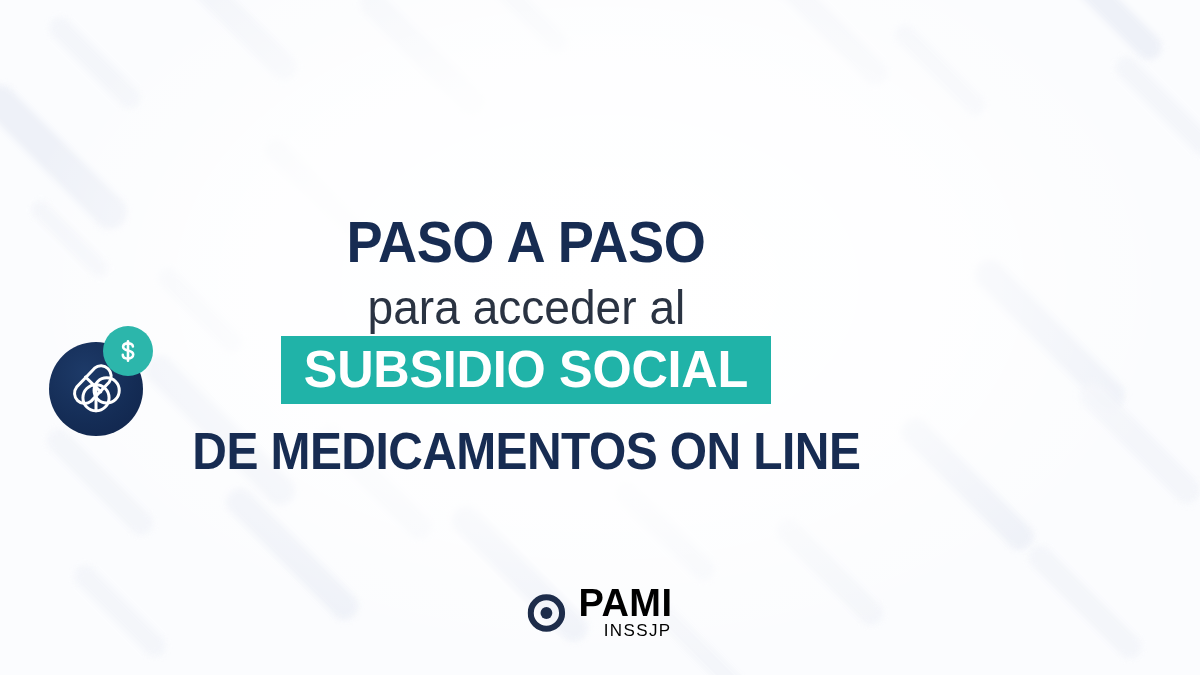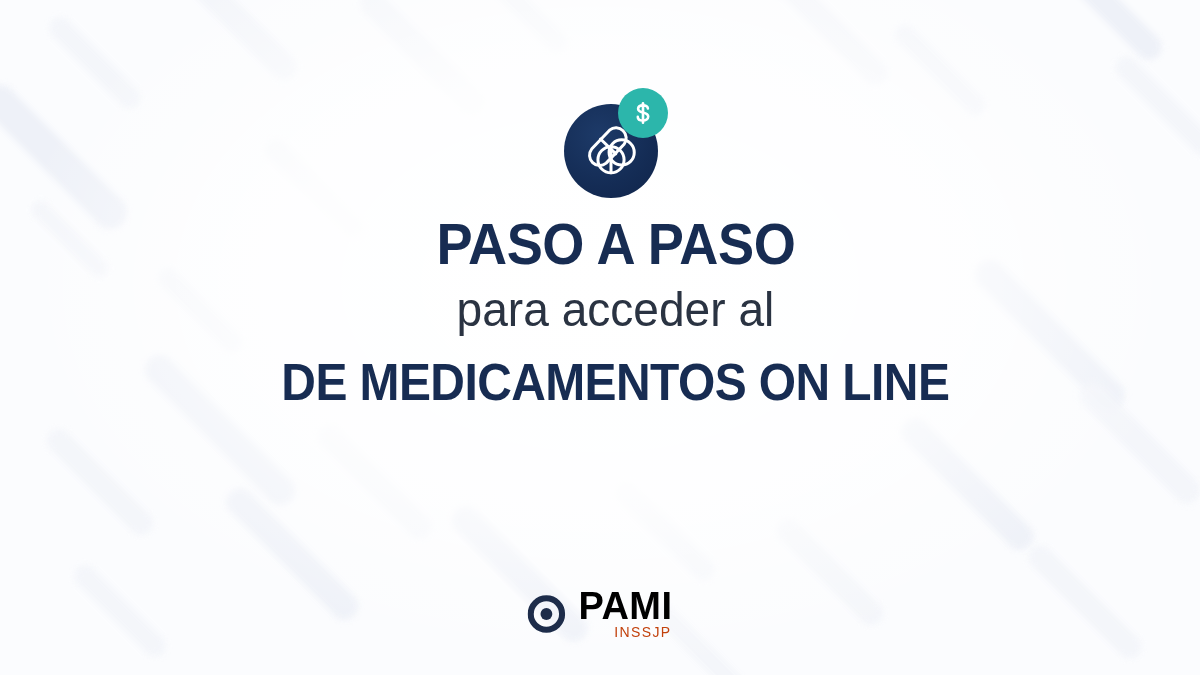--- a/index.html
+++ b/index.html
@@ -46,7 +46,7 @@
   
   .content{
     position:absolute; inset:0;
-    display:flex; flex-direction:column;
+    display:flex; flex-direction:row;
     align-items:center;
     z-index:5;
     margin-left:31px;

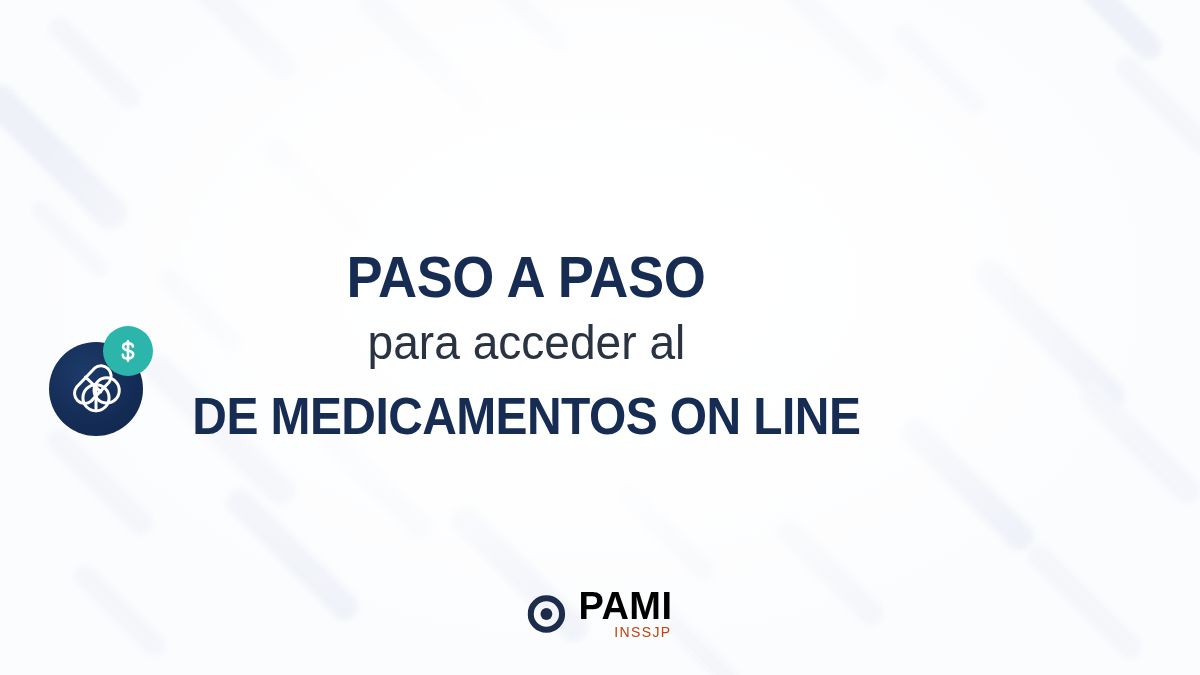--- a/index.html
+++ b/index.html
@@ -232,6 +232,9 @@
     <div class="title-block">
       <div class="line-1">PASO A PASO</div>
       <div class="line-2">para acceder al</div>
+      <div class="line-3-wrap">
+        <span class="line-3">SUBSIDIO SOCIAL</span>
+      </div>
       <div class="line-4">DE MEDICAMENTOS ON LINE</div>
     </div>
 

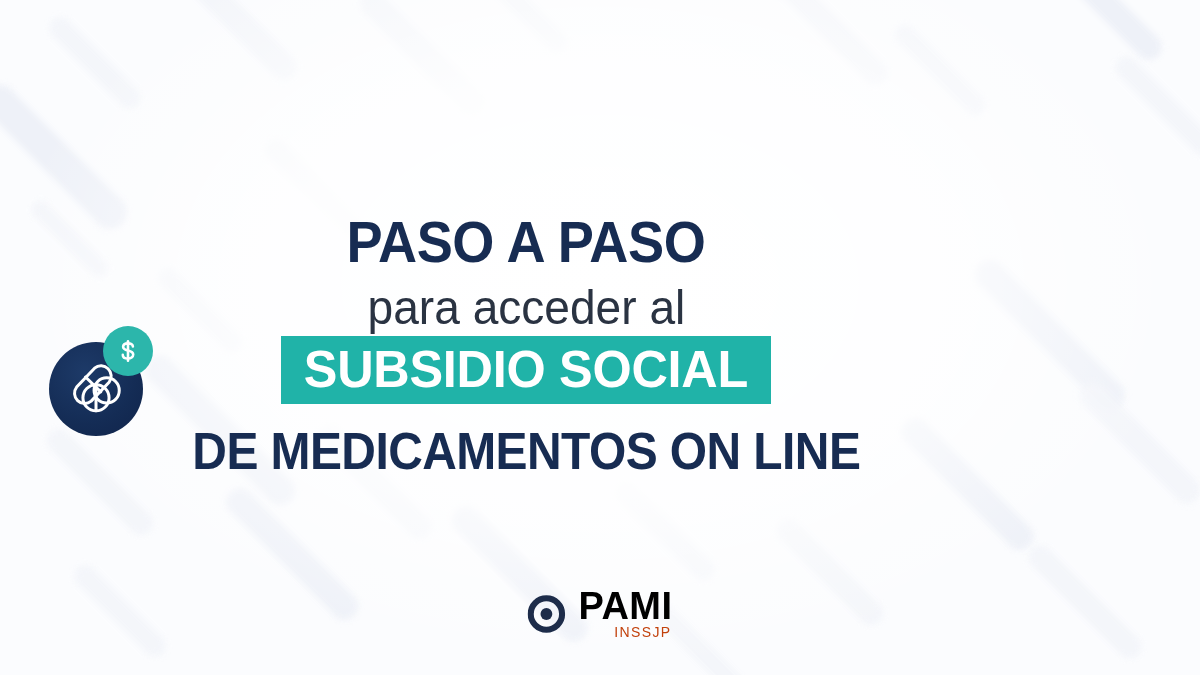--- a/index.html
+++ b/index.html
@@ -159,9 +159,9 @@
     line-height:.92;
   }
   .logo-sub{
-    font-size:14px;
+    font-size:17px;
     font-weight:normal;
-    color:#c2410c;
+    color:#000000;
     letter-spacing:1.4px;
     line-height:1;
     margin-top:1px;

